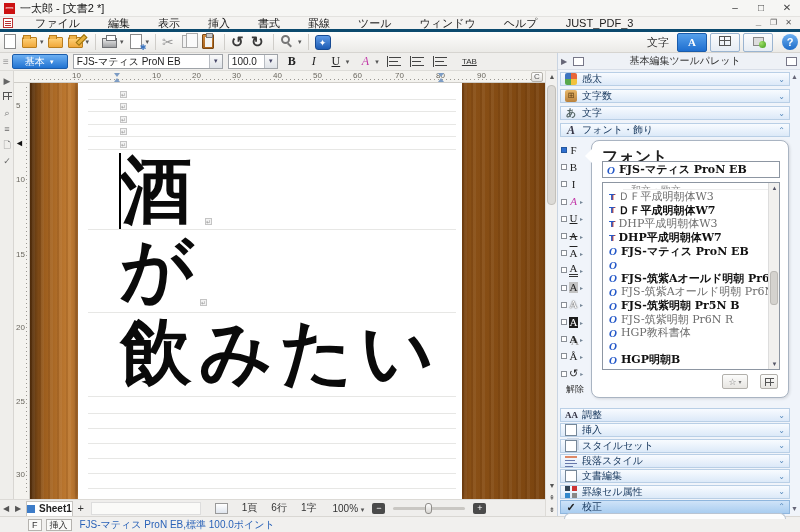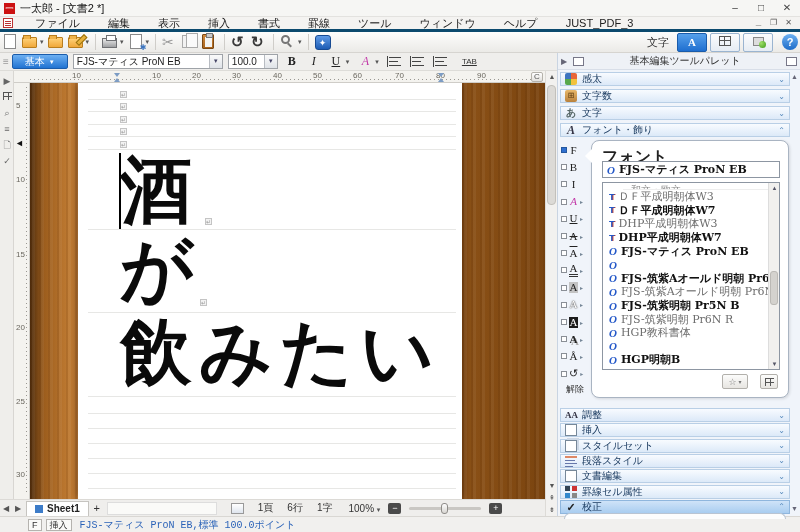--- a/index.html
+++ b/index.html
@@ -111,7 +111,7 @@
   
   #sheetbar{left:0;top:499px;width:545px;height:17px;background:#efeeec;border-top:1px solid #dcdad6;display:flex;align-items:center;}
   .sh-arrow{width:12px;text-align:center;font-size:8px;color:#555;}
-  #sheet-tab{height:15px;background:#fff;border:1px solid #c6c4c0;border-bottom:none;display:flex;align-items:center;padding:0 8px;font-weight:bold;font-size:10px;gap:4px;margin-left:2px;}
+  #sheet-tab{height:15px;background:#fff;border:1px solid #c6c4c0;border-bottom:none;display:flex;align-items:center;padding:0 0;font-weight:bold;font-size:10px;gap:4px;margin-left:2px;}
   #sheet-tab .tabico{width:8px;height:8px;background:#3d7cc8;}
   #add-sheet{width:16px;text-align:center;color:#333;font-size:11px;}
   #tab-track{width:110px;height:13px;background:#fafaf8;border:1px solid #ddd;margin-left:2px;}

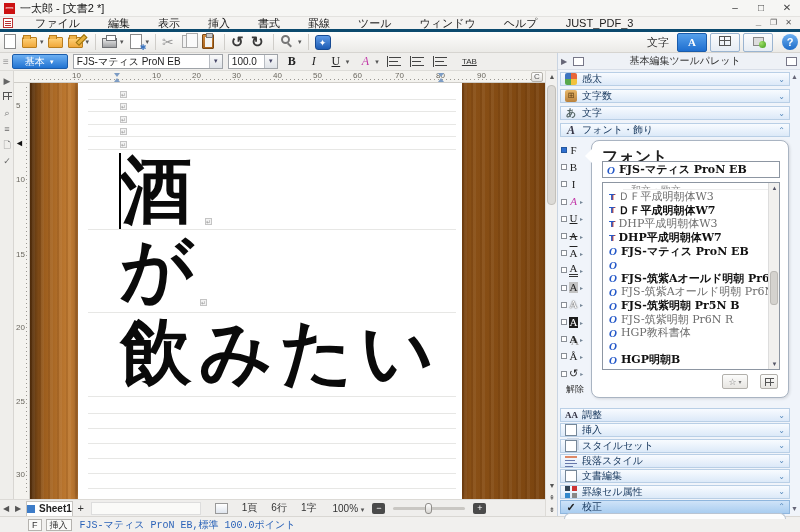--- a/index.html
+++ b/index.html
@@ -125,7 +125,7 @@
   
   #statusbar{left:0;top:516px;width:800px;height:16px;background:#f1f0ee;border-top:1px solid #d9d7d3;display:flex;align-items:center;}
   .st-box{border:1px solid #b5b3af;background:#fafaf8;font-size:9px;padding:0 3px;height:12px;line-height:11px;margin-left:4px;color:#333;}
-  #font-status{color:#2a62b8;font-size:10px;margin-left:8px;font-family:Liberation Mono, monospace;}
+  #font-status{color:#2a62b8;font-size:10px;margin-left:8px;}
 
   
   #sidebar{left:557px;top:53px;width:243px;height:463px;background:#f0f4fa;border-left:1px solid #c9d4e2;}

